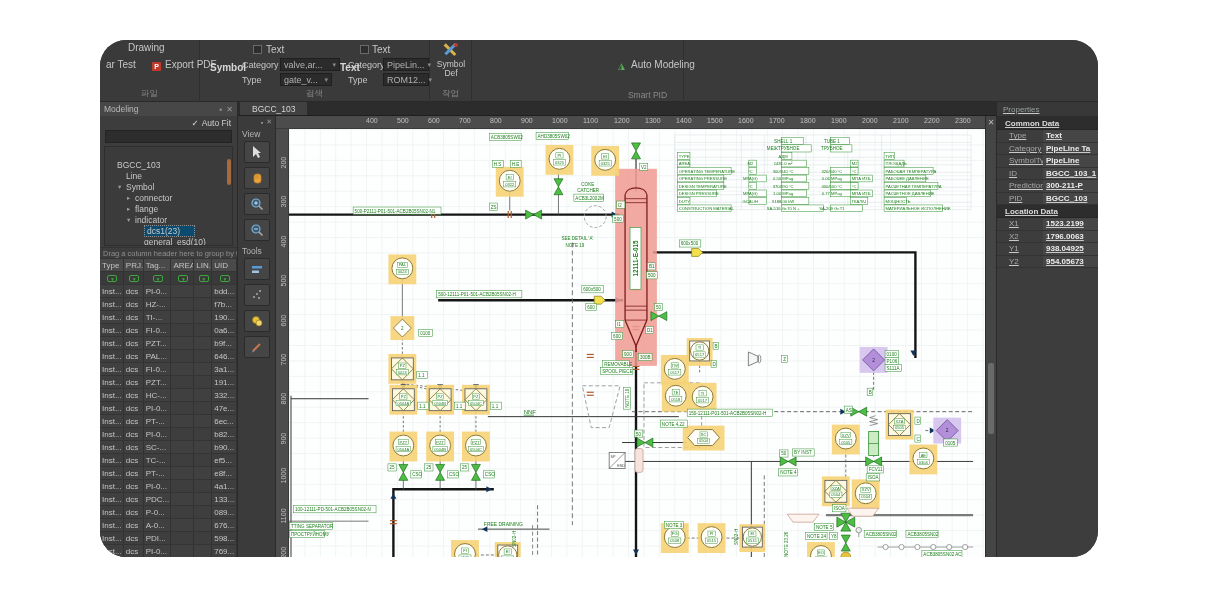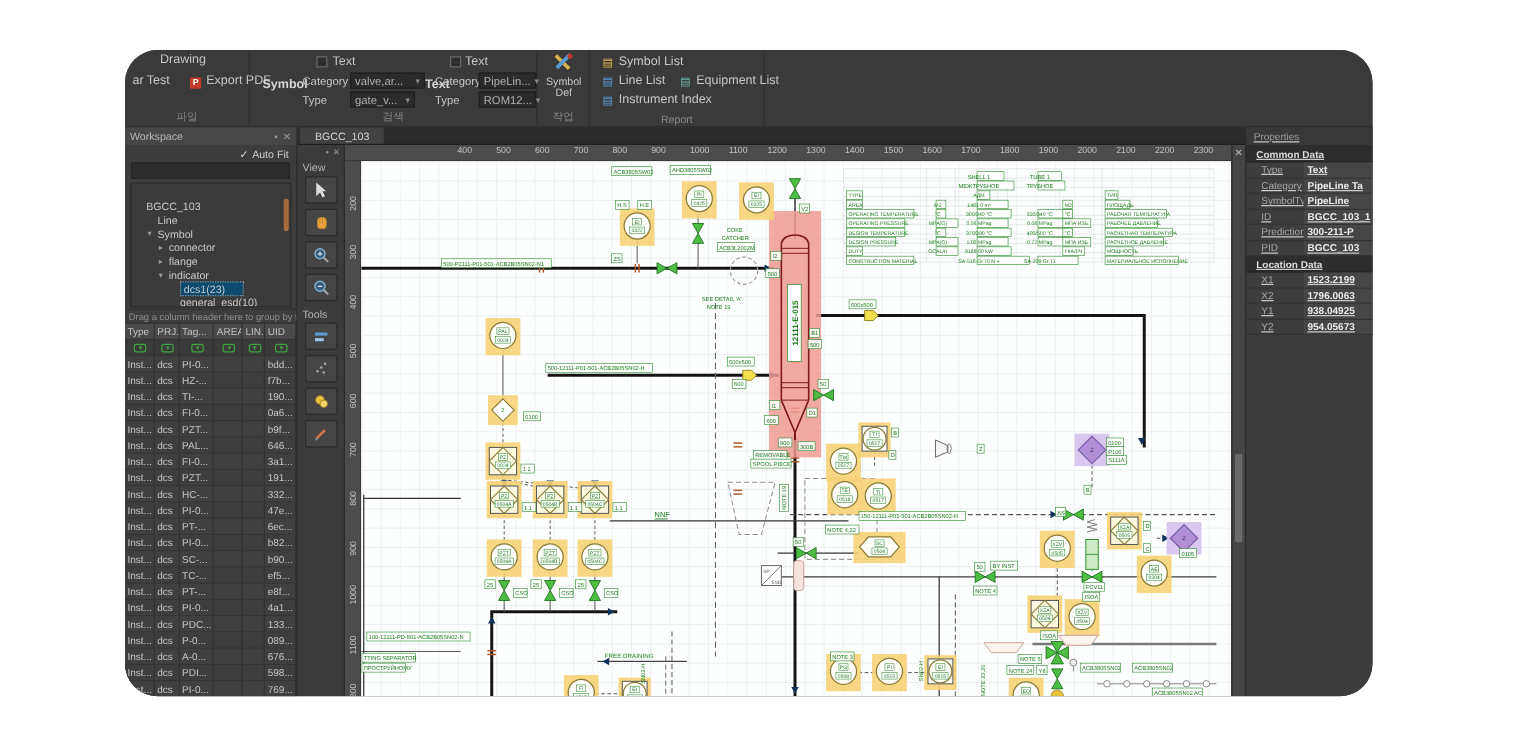--- a/index.html
+++ b/index.html
@@ -138,21 +138,6 @@
       <div class="rglabel">작업</div>
     </div>
 
-    <div class="rgroup" style="left:372px;width:140px;">
-      <div class="ritem" style="left:10px;top:4px;">
-        <span class="icon-sq lst-ic" style="color:#d8b24a;">▤</span><span>Symbol List</span>
-      </div>
-      <div class="ritem" style="left:10px;top:19px;">
-        <span class="icon-sq lst-ic" style="color:#5b9bd5;">▤</span><span>Line List</span>
-      </div>
-      <div class="ritem" style="left:10px;top:34px;">
-        <span class="icon-sq lst-ic" style="color:#5b9bd5;">▤</span><span>Instrument Index</span>
-      </div>
-      <div class="ritem" style="left:72px;top:19px;">
-        <span class="icon-sq lst-ic" style="color:#6ab0a8;">▤</span><span>Equipment List</span>
-      </div>
-      <div class="rglabel">Report</div>
-    </div>
 
   </div>
 

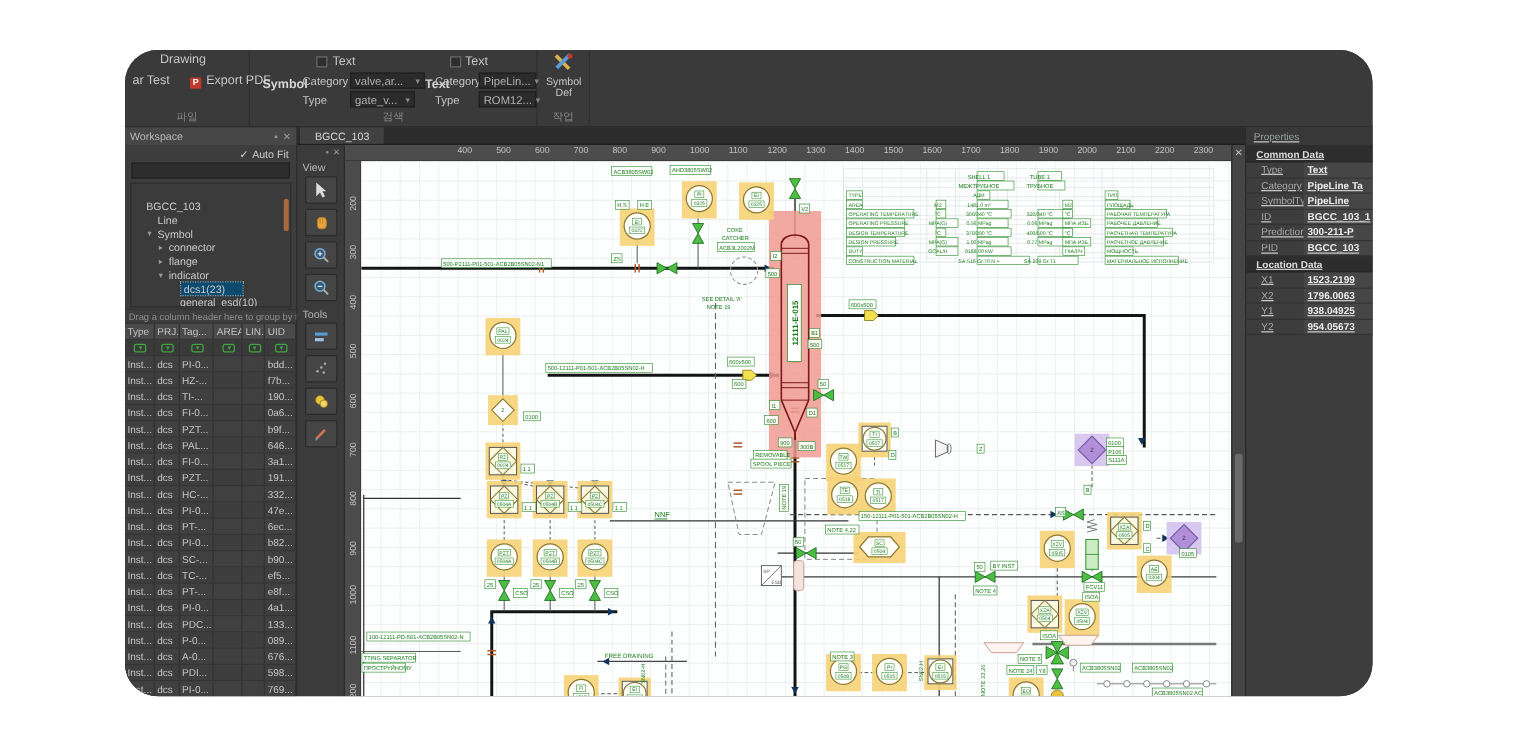--- a/index.html
+++ b/index.html
@@ -139,6 +139,12 @@
     </div>
 
 
+    <div class="rgroup" style="left:512px;width:72px;">
+      <div class="ritem" style="left:6px;top:19px;">
+        <span class="icon-sq lst-ic" style="color:#58b158;">◮</span><span>Auto Modeling</span>
+      </div>
+      <div class="rglabel">Smart PID</div>
+    </div>
   </div>
 
   <div class="main">

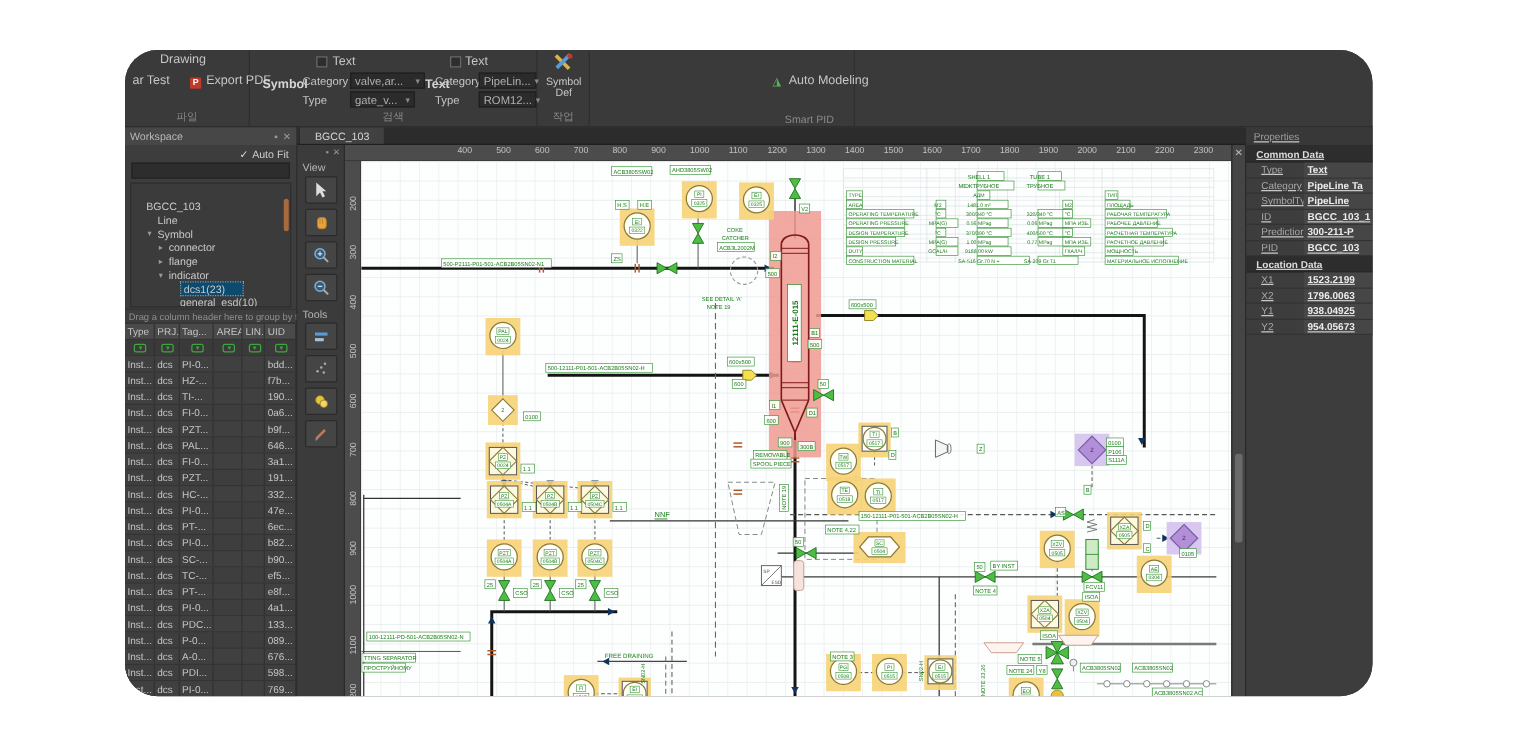--- a/index.html
+++ b/index.html
@@ -151,7 +151,7 @@
 
     <div class="ws">
       <div class="ws-head">
-        <span>Workspace</span>
+        <span>Modeling</span>
         <span class="sp"></span>
         <span class="g">▪</span>
         <span class="g">✕</span>

